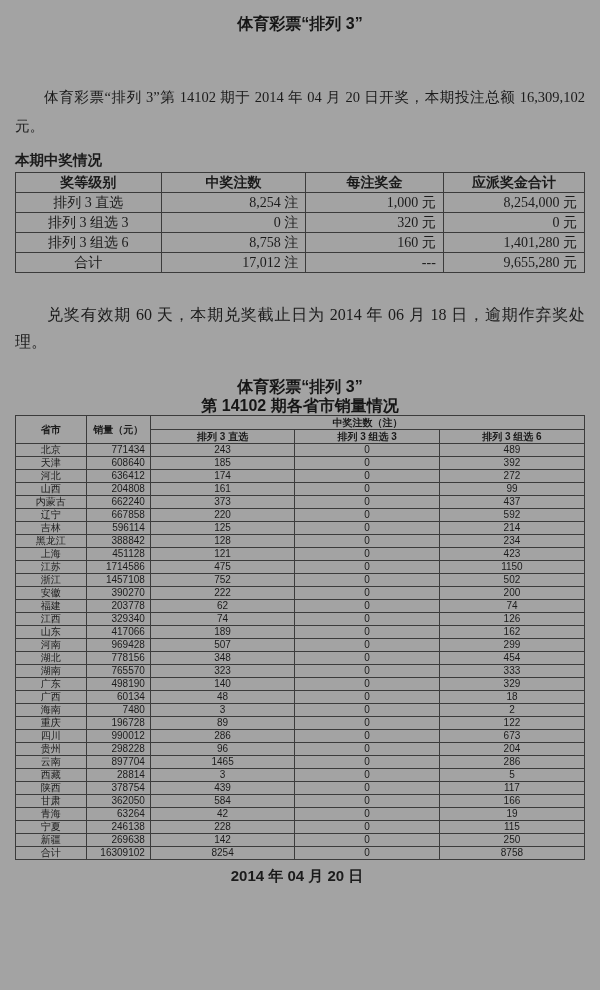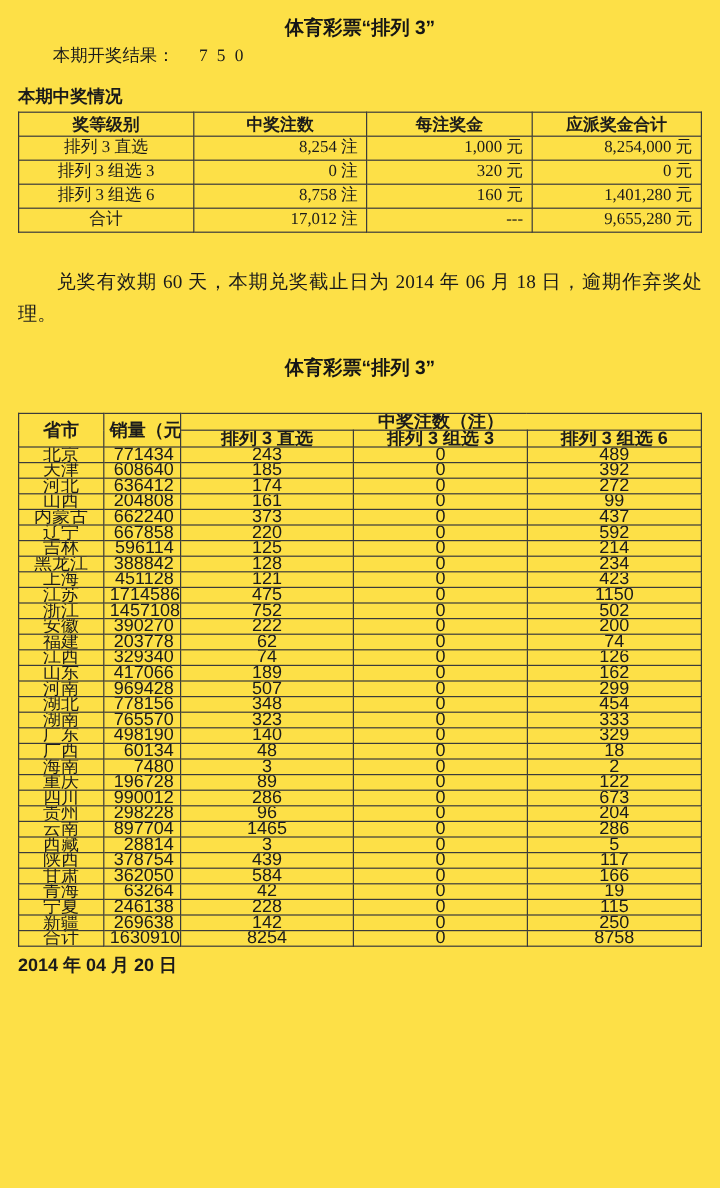--- a/index.html
+++ b/index.html
@@ -9,7 +9,7 @@
     height: 990px;
     box-sizing: border-box;
     padding: 10px 15px 0 15px;
-    background: #fde047;
+    background: #a3a3a3;
     color: #1b1b1b;
     font-family: "Liberation Serif", serif;
     overflow: hidden;

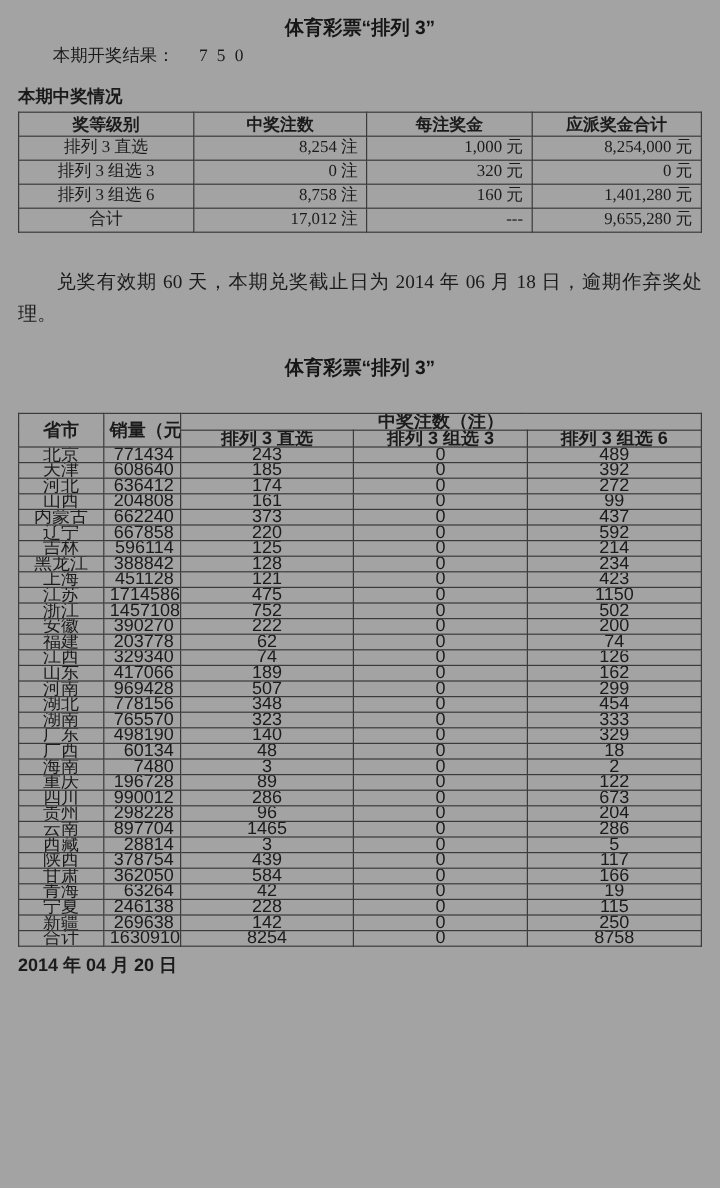--- a/index.html
+++ b/index.html
@@ -106,6 +106,7 @@
     <span>体育彩票“排列 3”</span><br>
   </h1>
 
+  <p class="intro">体育彩票“排列 3”第 14102 期于 2014 年 04 月 20 日开奖，本期投注总额 16,309,102 元。</p>
 
   <p class="result-line">
     <span>本期开奖结果：</span><span class="result-value">7 5 0</span>

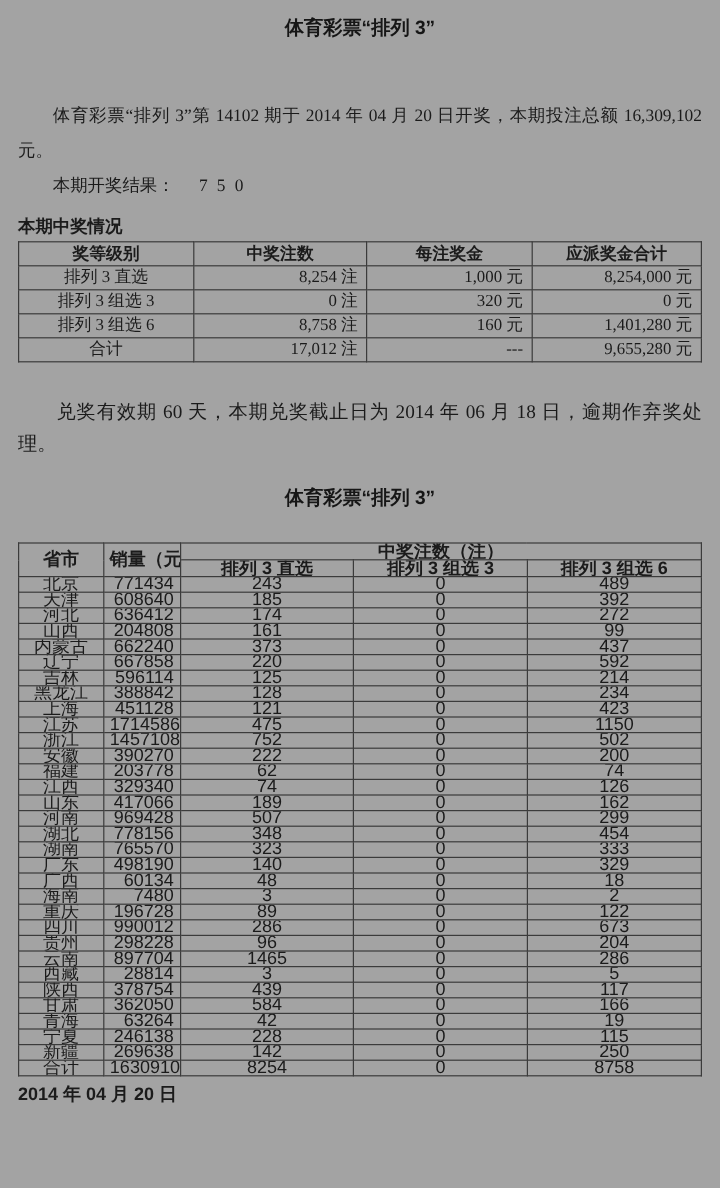--- a/index.html
+++ b/index.html
@@ -108,9 +108,6 @@
 
   <p class="intro">体育彩票“排列 3”第 14102 期于 2014 年 04 月 20 日开奖，本期投注总额 16,309,102 元。</p>
 
-  <p class="result-line">
-    <span>本期开奖结果：</span><span class="result-value">7 5 0</span>
-  </p>
 
   <p class="tbl-caption">本期中奖情况</p>
 

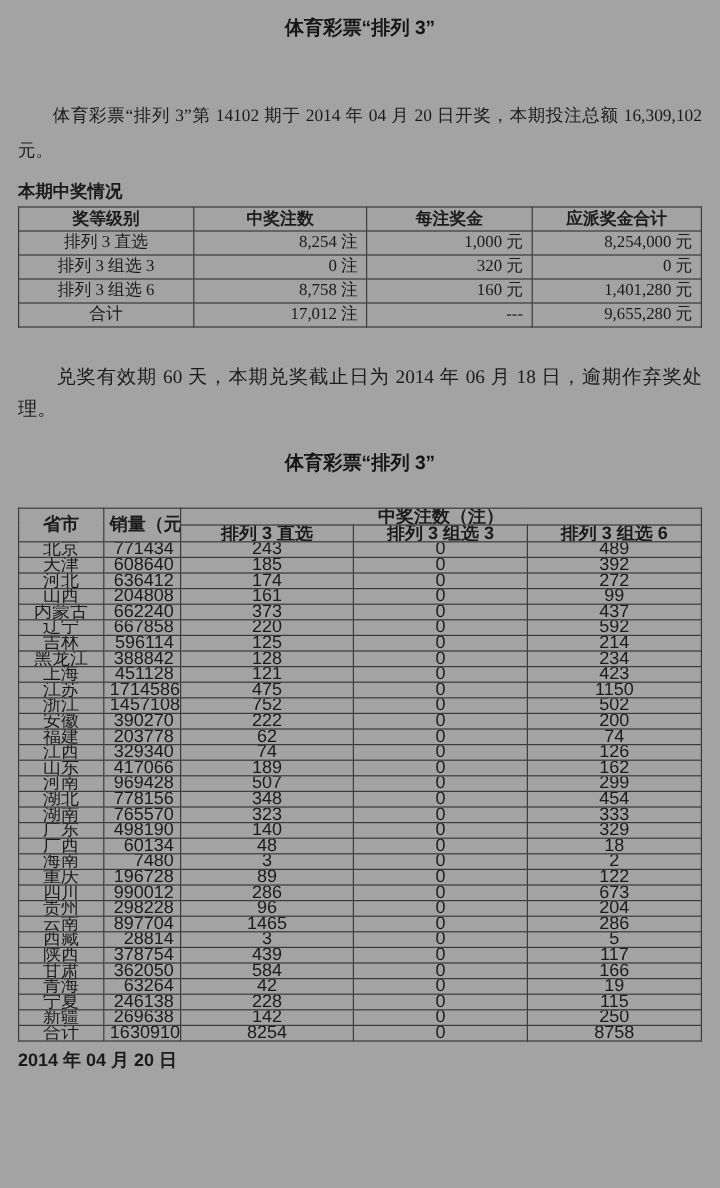--- a/index.html
+++ b/index.html
@@ -158,6 +158,7 @@
 
   <h1 class="doc-title title2">
     <span>体育彩票“排列 3”</span><br>
+    <span>第 14102 期各省市销量情况</span>
   </h1>
 
   <table class="sales">

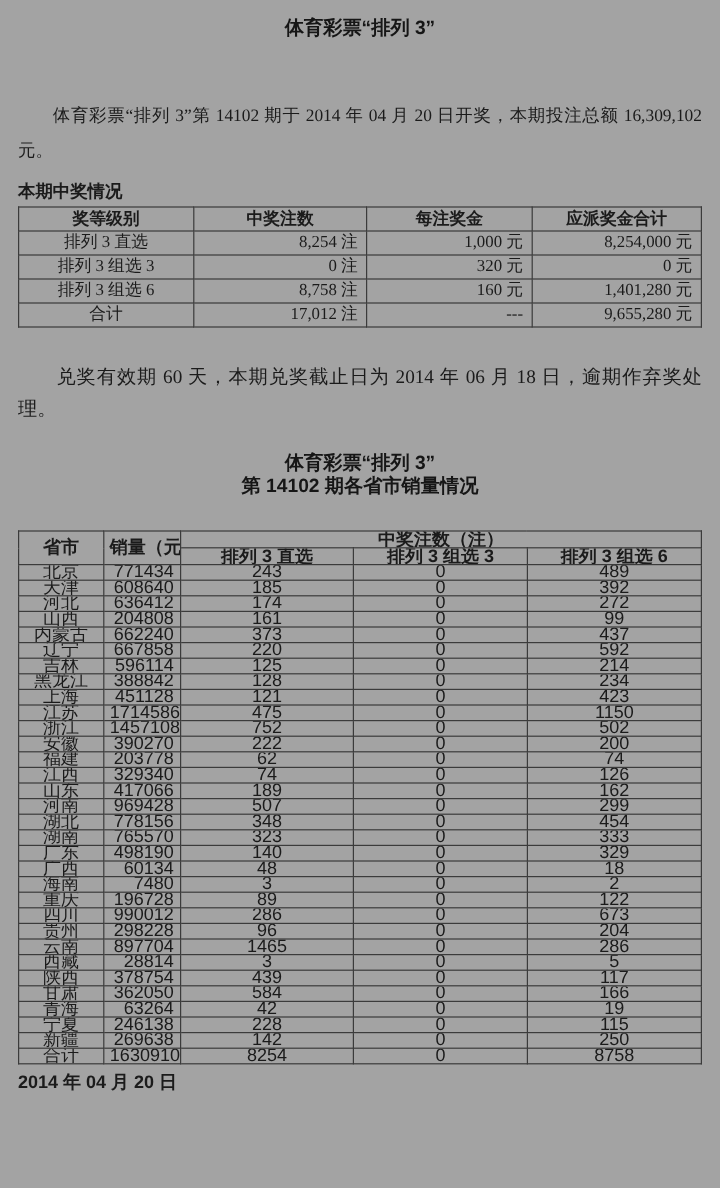--- a/index.html
+++ b/index.html
@@ -73,10 +73,9 @@
   .title2 { margin-top: 22px; }
   table.sales {
     width: 100%;
-    margin-top: 27px;
     border-collapse: collapse;
     font-family: "Liberation Sans", sans-serif;
-    font-size: 15px;
+    font-size: 10px;
     table-layout: fixed;
   }
   table.sales th, table.sales td {

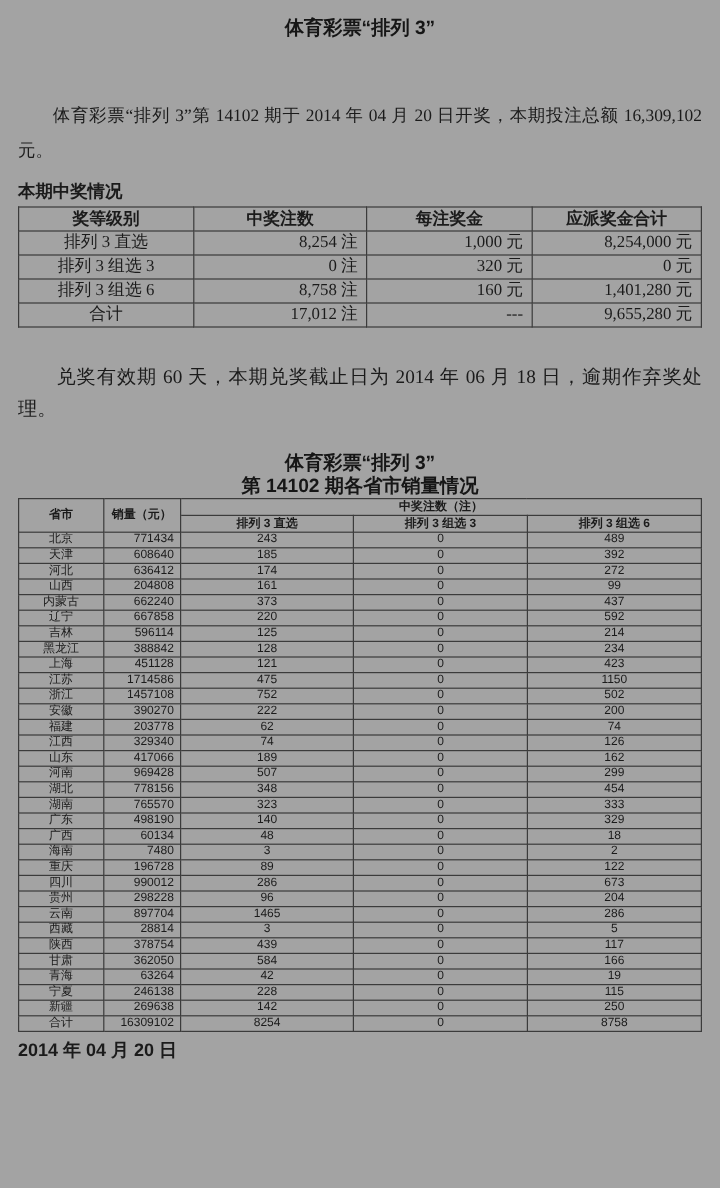--- a/index.html
+++ b/index.html
@@ -89,7 +89,7 @@
   table.sales th { font-weight: 600; text-align: center; height: 13px; }
   .date-footer {
     margin: 7px 6px 0 0;
-    text-align: left;
+    text-align: center;
     font-family: "Liberation Sans", sans-serif;
     font-weight: 600;
     font-size: 15px;

